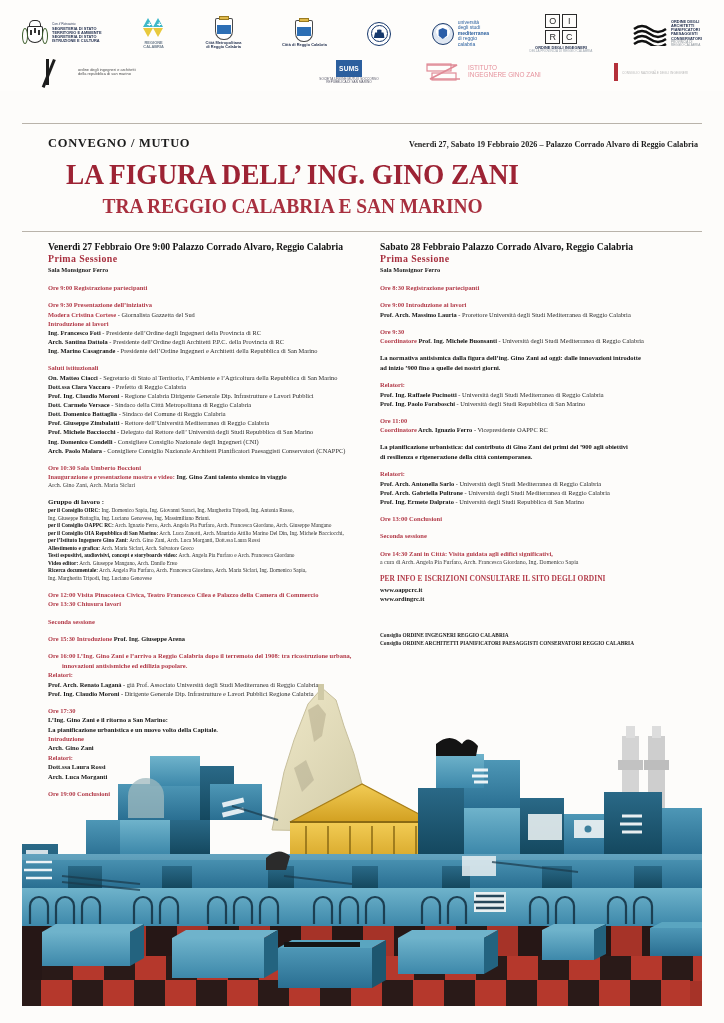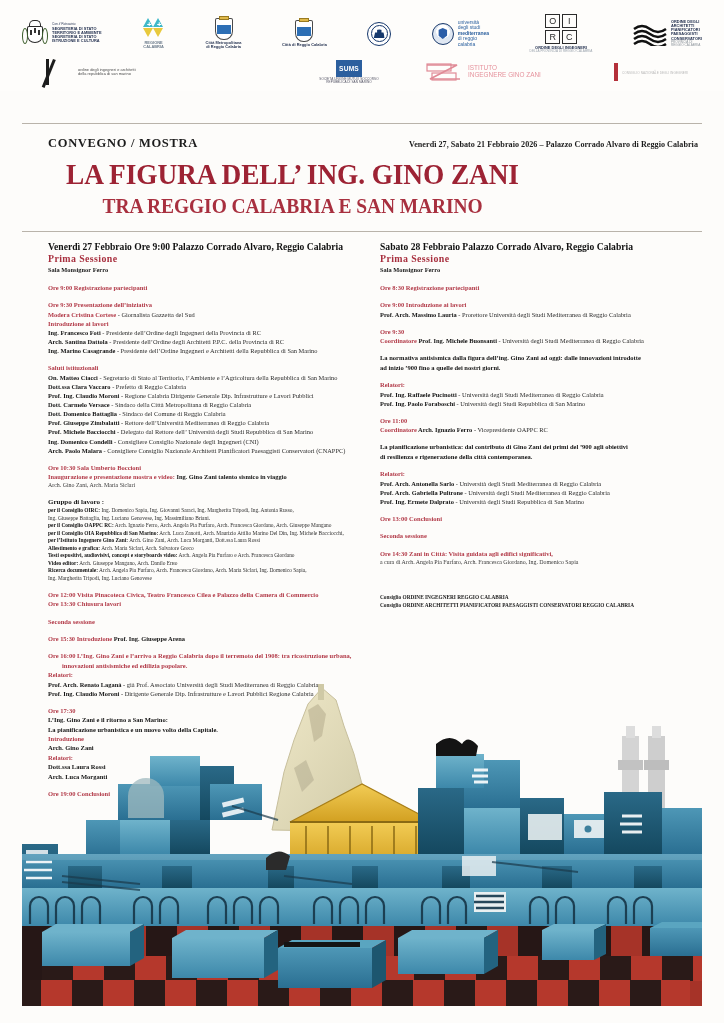--- a/index.html
+++ b/index.html
@@ -502,7 +502,7 @@
   <div class="sep s1"></div>
 
   <div class="kicker-row">
-    <div class="kicker">CONVEGNO / MOSTRA</div>
+    <div class="kicker">CONVEGNO / MUTUO</div>
     <div class="venue-line">Venerdì 27, Sabato 21 Febbraio 2026 – Palazzo Corrado Alvaro di Reggio Calabria</div>
   </div>
 

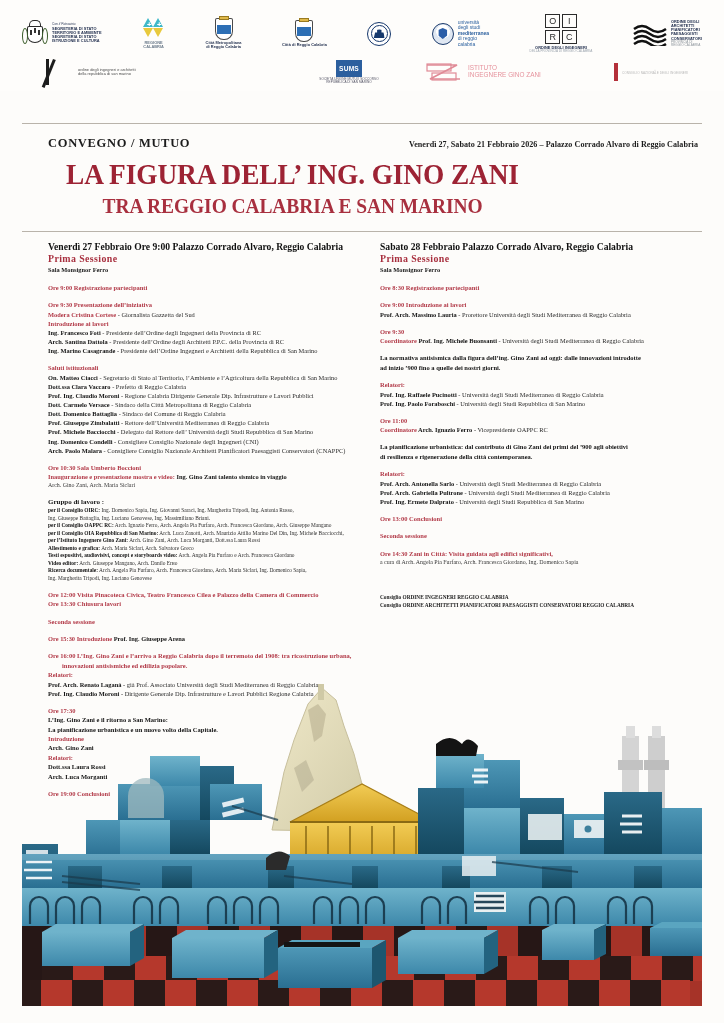--- a/index.html
+++ b/index.html
@@ -503,7 +503,7 @@
 
   <div class="kicker-row">
     <div class="kicker">CONVEGNO / MUTUO</div>
-    <div class="venue-line">Venerdì 27, Sabato 21 Febbraio 2026 – Palazzo Corrado Alvaro di Reggio Calabria</div>
+    <div class="venue-line">Venerdì 27, Sabato 19 Febbraio 2026 – Palazzo Corrado Alvaro di Reggio Calabria</div>
   </div>
 
   <div class="title-wrap">

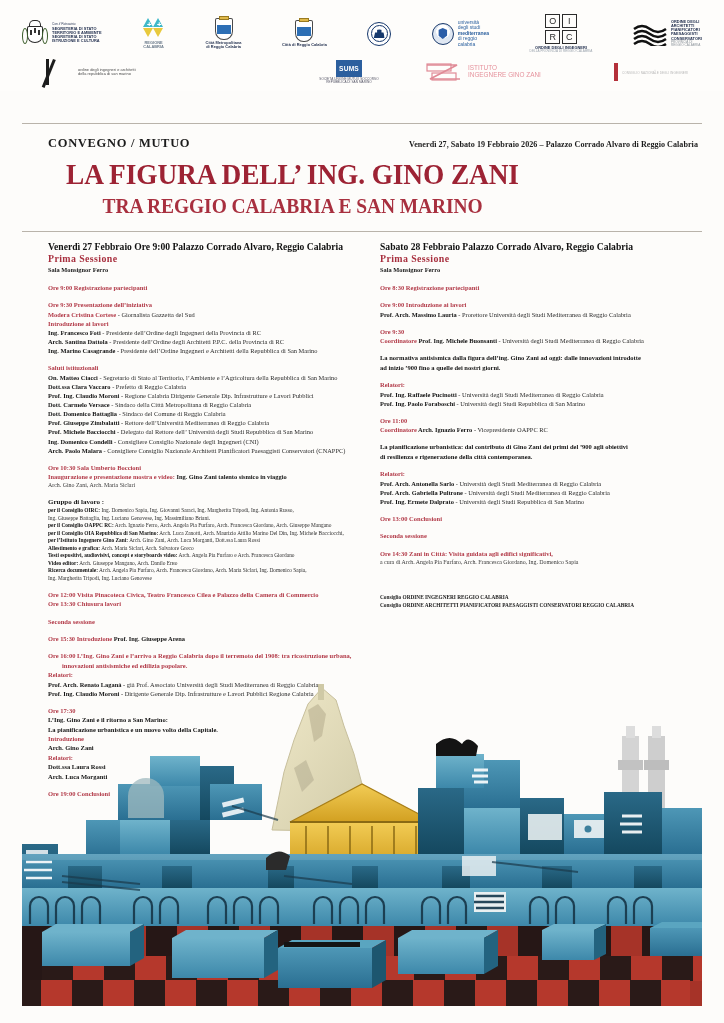--- a/index.html
+++ b/index.html
@@ -664,6 +664,11 @@
       </div>
 
 
+      <div class="blk big">
+        <div class="sec-red-lg">PER INFO E ISCRIZIONI CONSULTARE IL SITO DEGLI ORDINI</div>
+        <div class="url">www.oappcrc.it</div>
+        <div class="url">www.ordingrc.it</div>
+      </div>
 
       <div class="blk" style="margin-top:28px">
         <div class="footer-org">Consiglio ORDINE INGEGNERI REGGIO CALABRIA</div>

